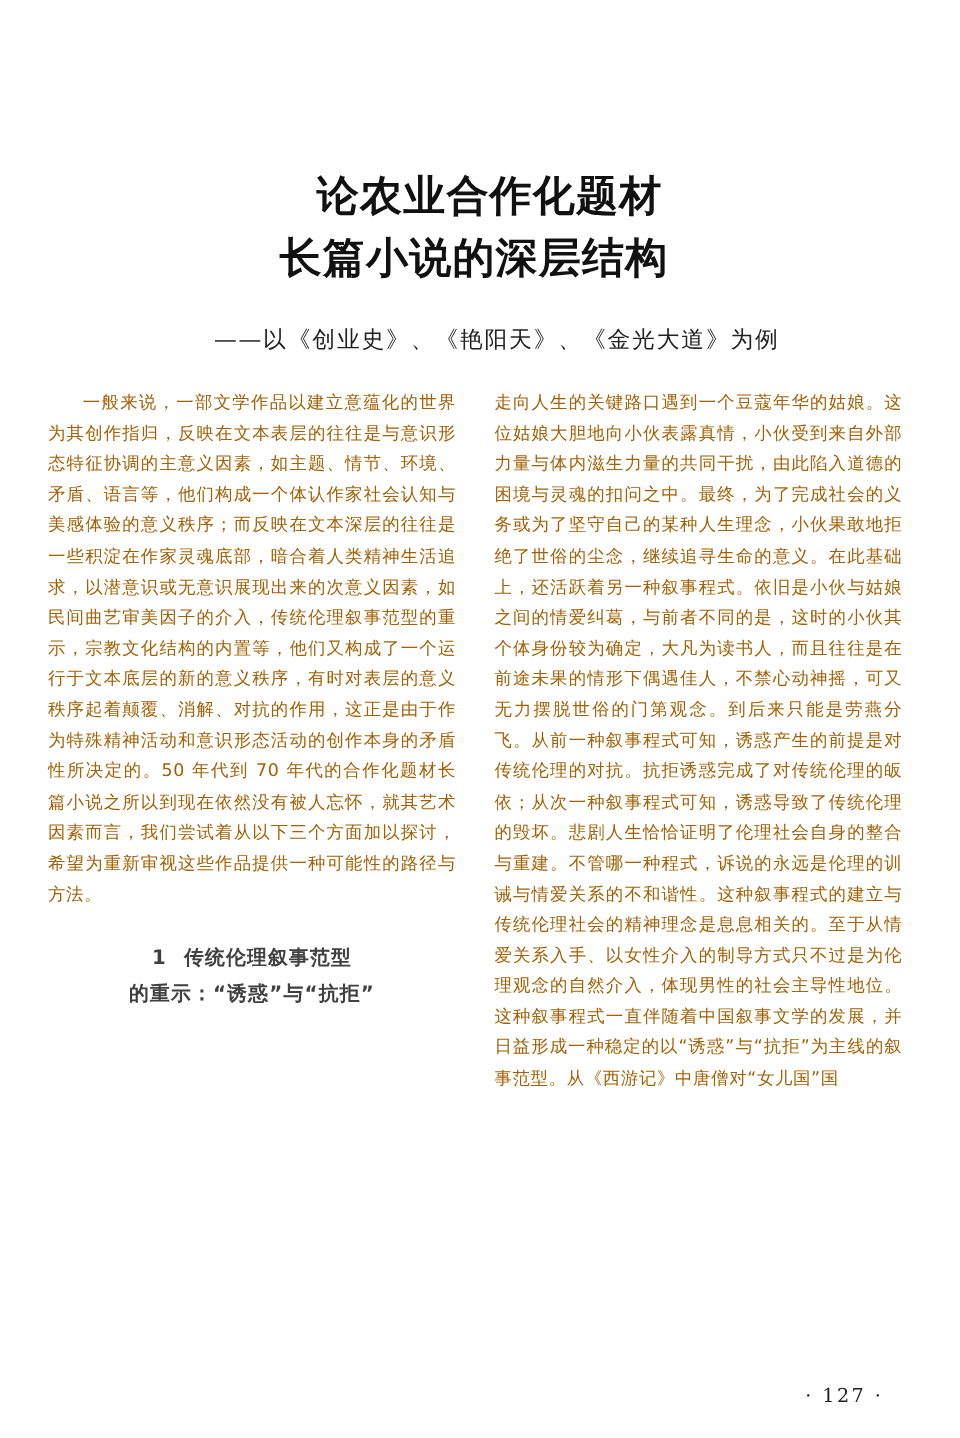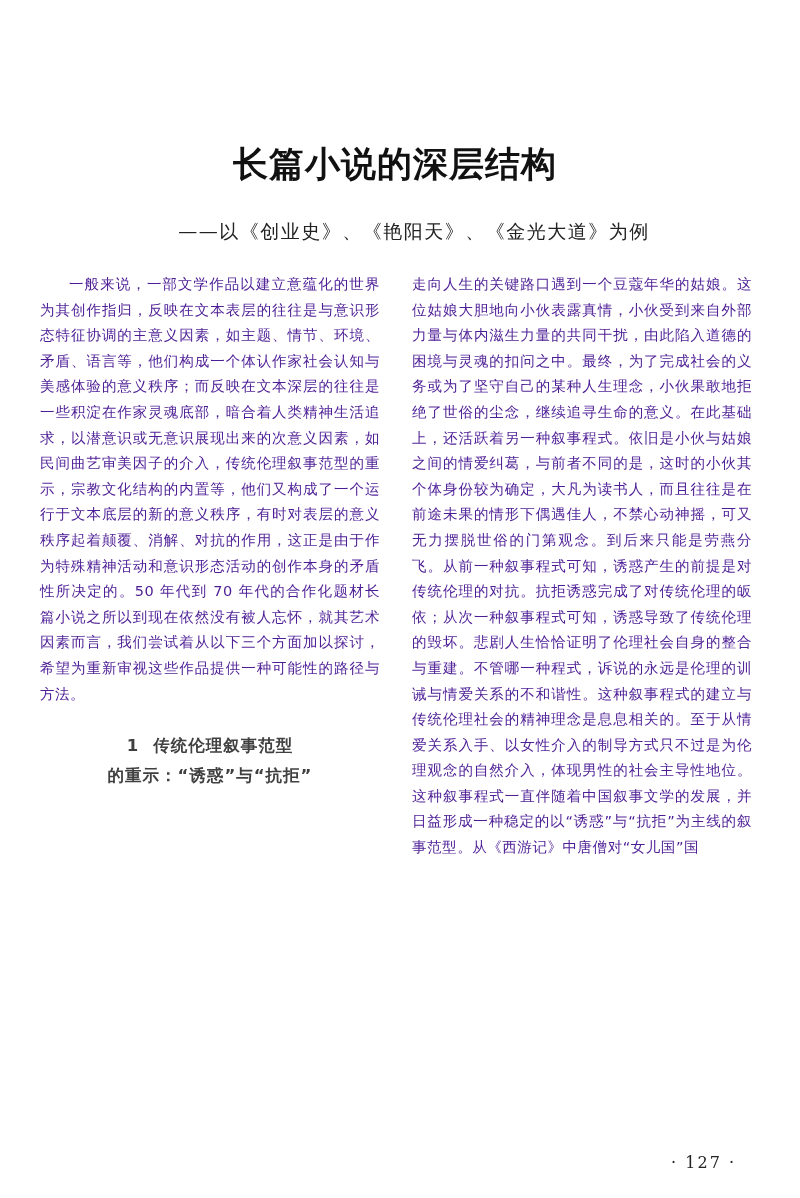--- a/index.html
+++ b/index.html
@@ -145,6 +145,7 @@
   <div id="content">
 
     <div class="title-block">
+      <div class="title-line title-line-1">论农业合作化题材</div>
       <div class="title-line title-line-2">长篇小说的深层结构</div>
       <div class="subtitle">——以《创业史》、《艳阳天》、《金光大道》为例</div>
     </div>

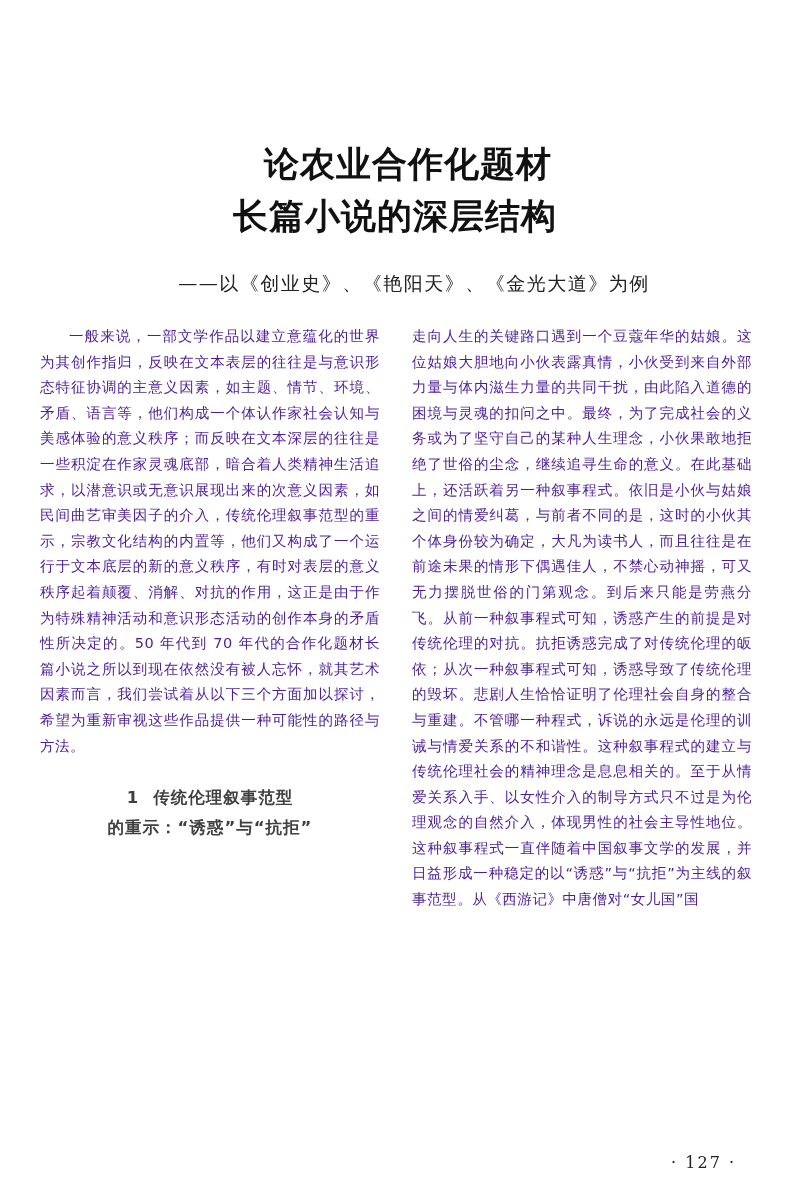--- a/index.html
+++ b/index.html
@@ -109,7 +109,7 @@
     letter-spacing: .55px;
     text-align: justify;
     text-justify: inter-character;
-    color: #4c1d95;
+    color: #a16207;
     margin: 0;
   }
   .para.indent { text-indent: 2em; }

